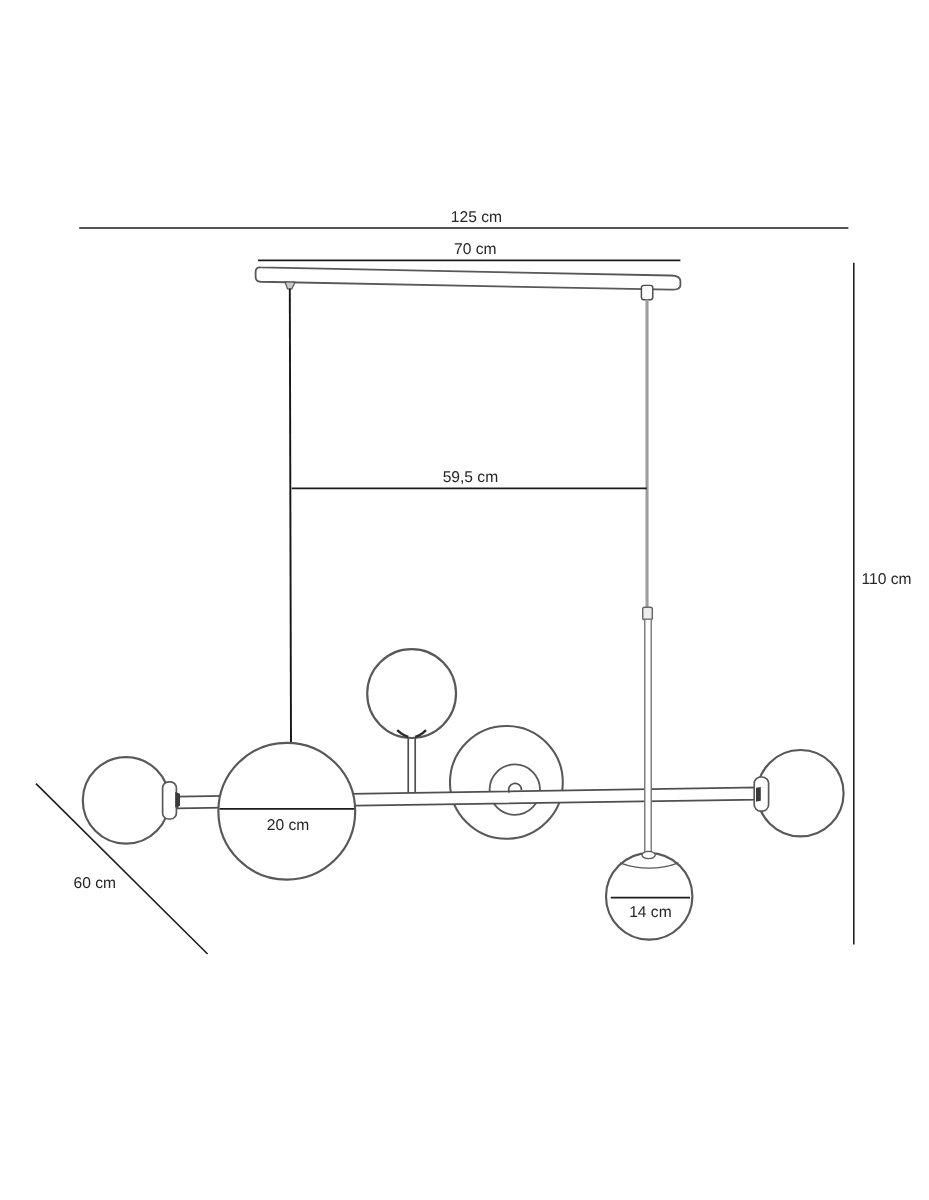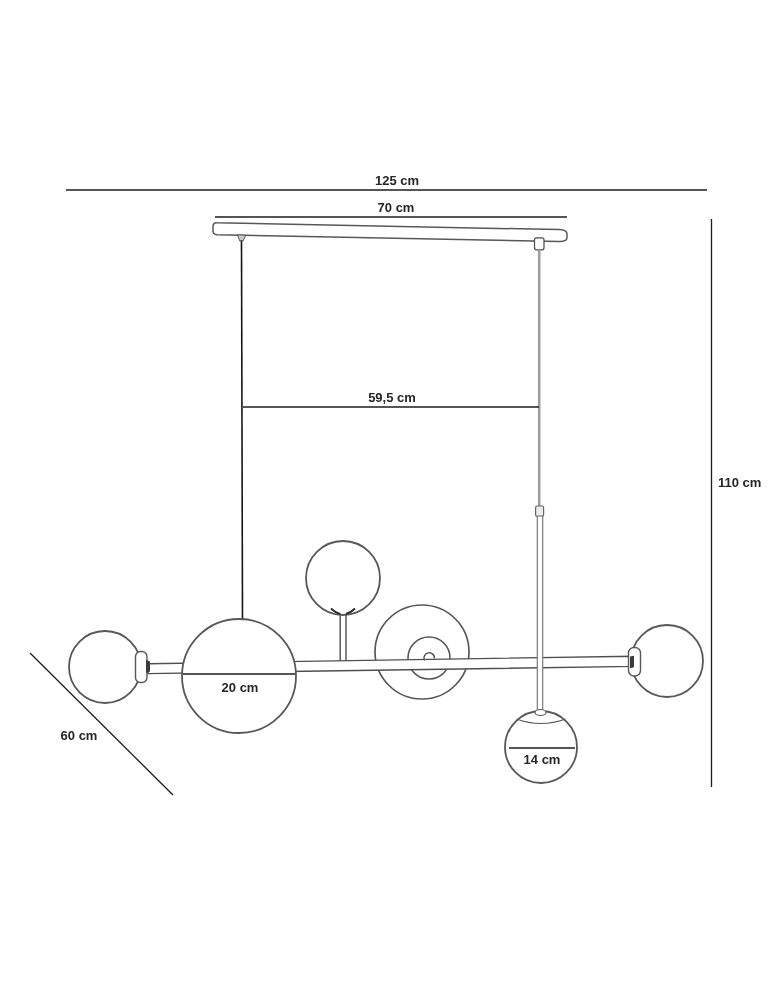--- a/index.html
+++ b/index.html
@@ -13,7 +13,6 @@
     height: 1000px;
     background: #ffffff;
     overflow: hidden;
-    font-weight: bold;
   }
   svg text {
     font-family: "Liberation Sans", "DejaVu Sans", sans-serif;

